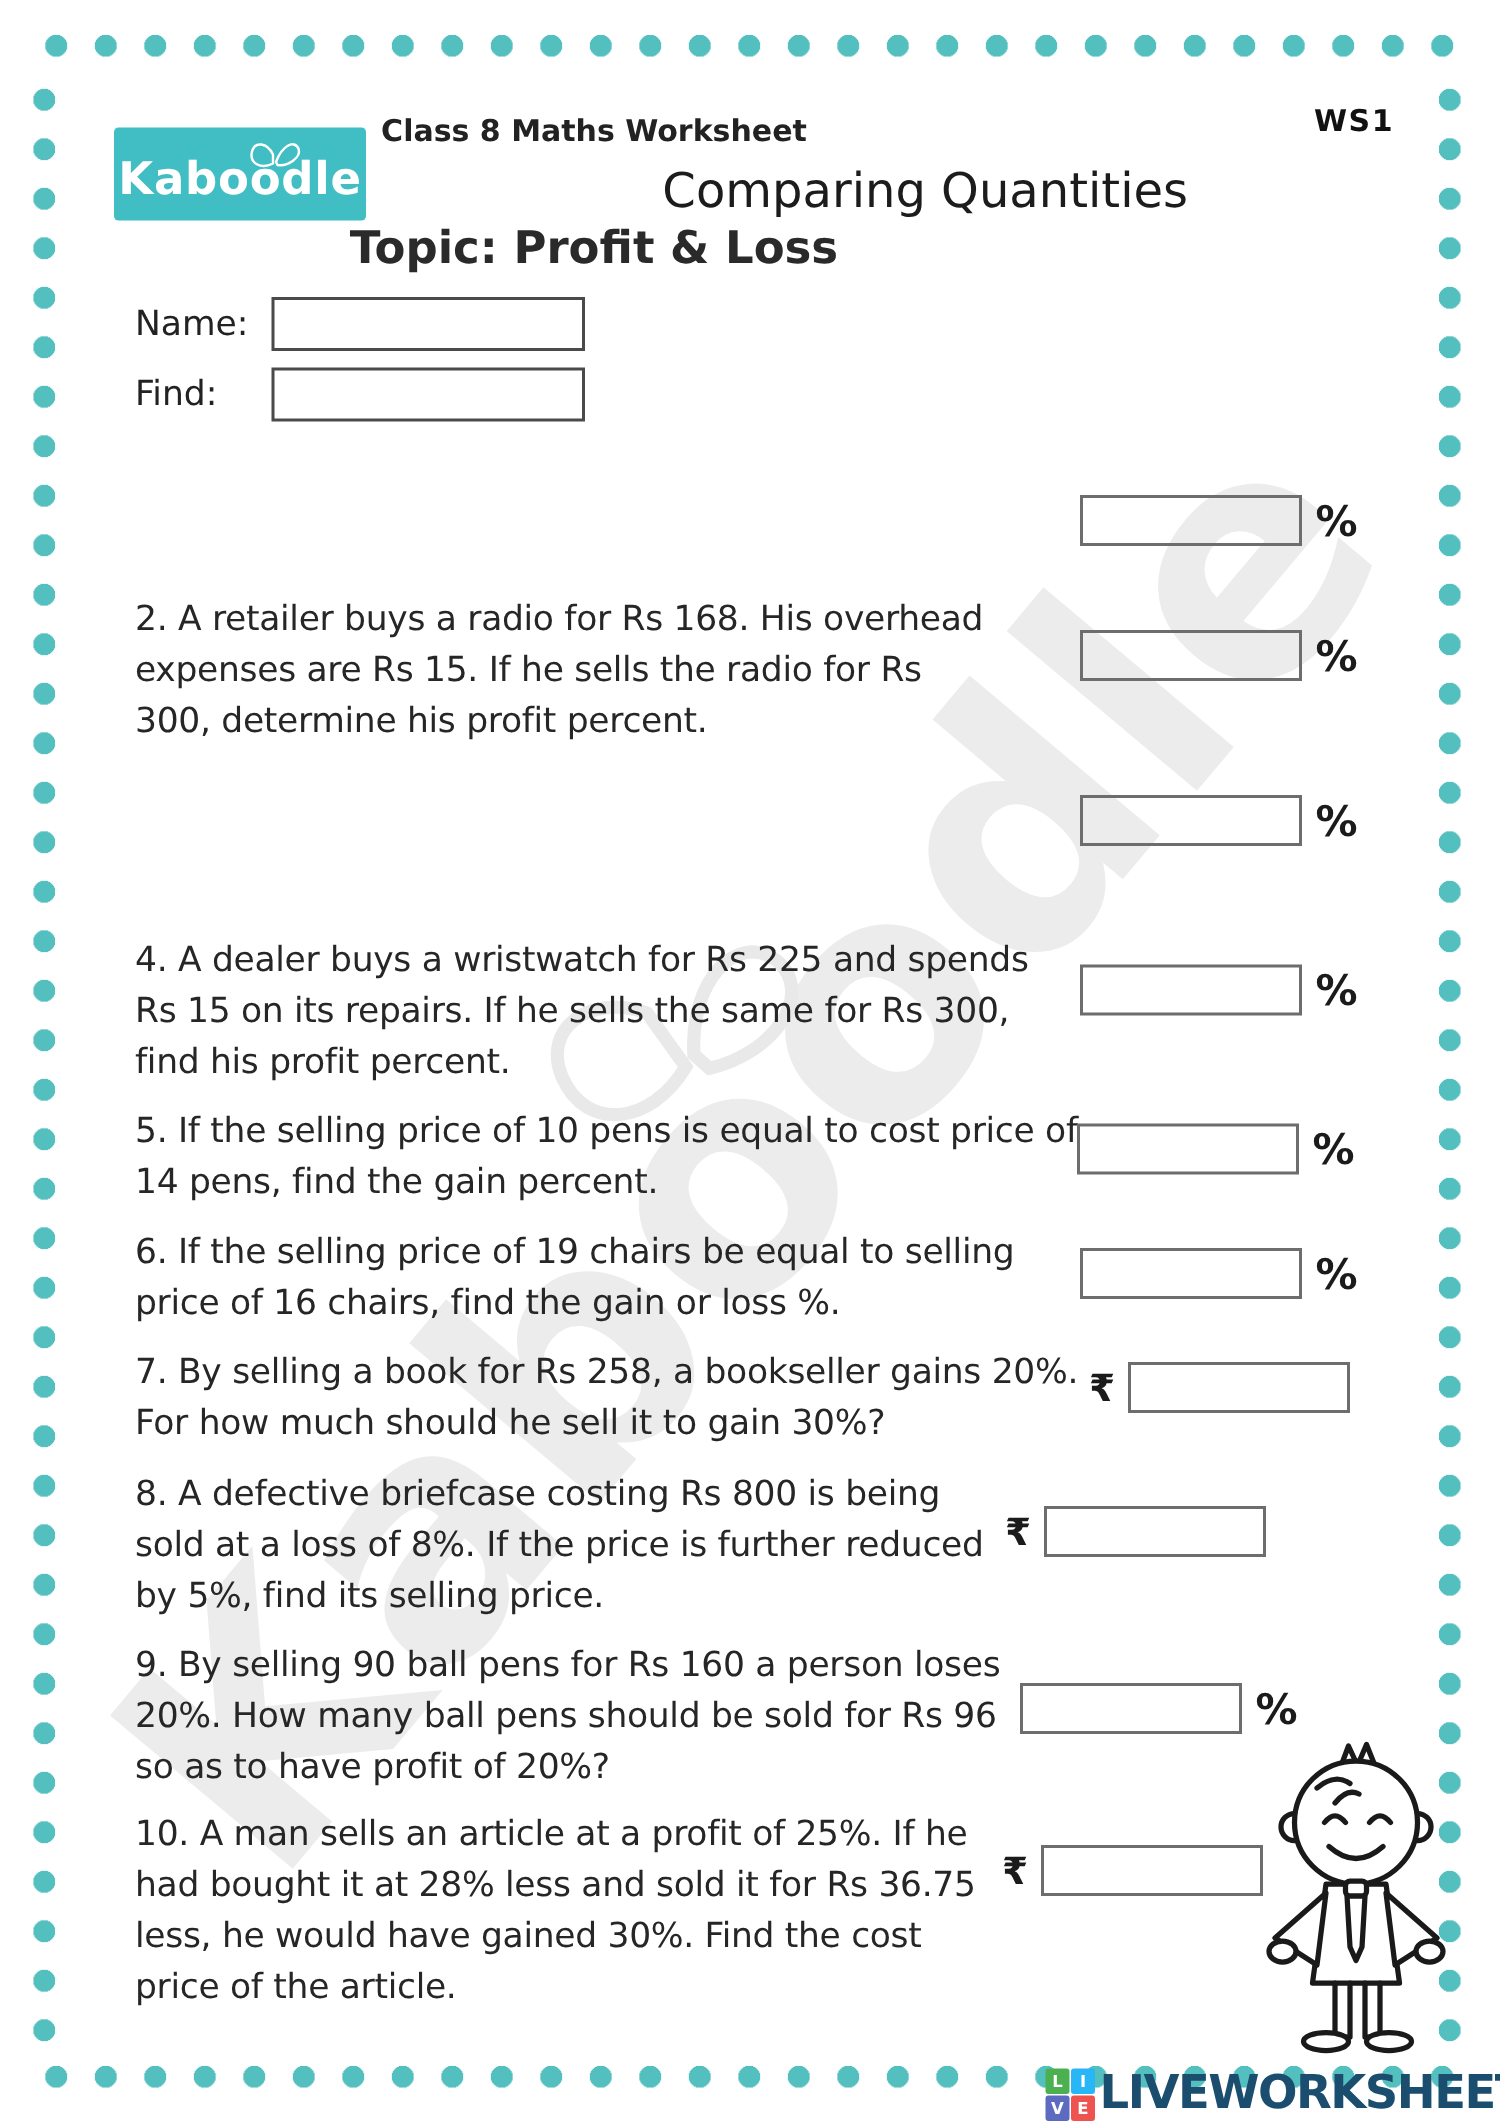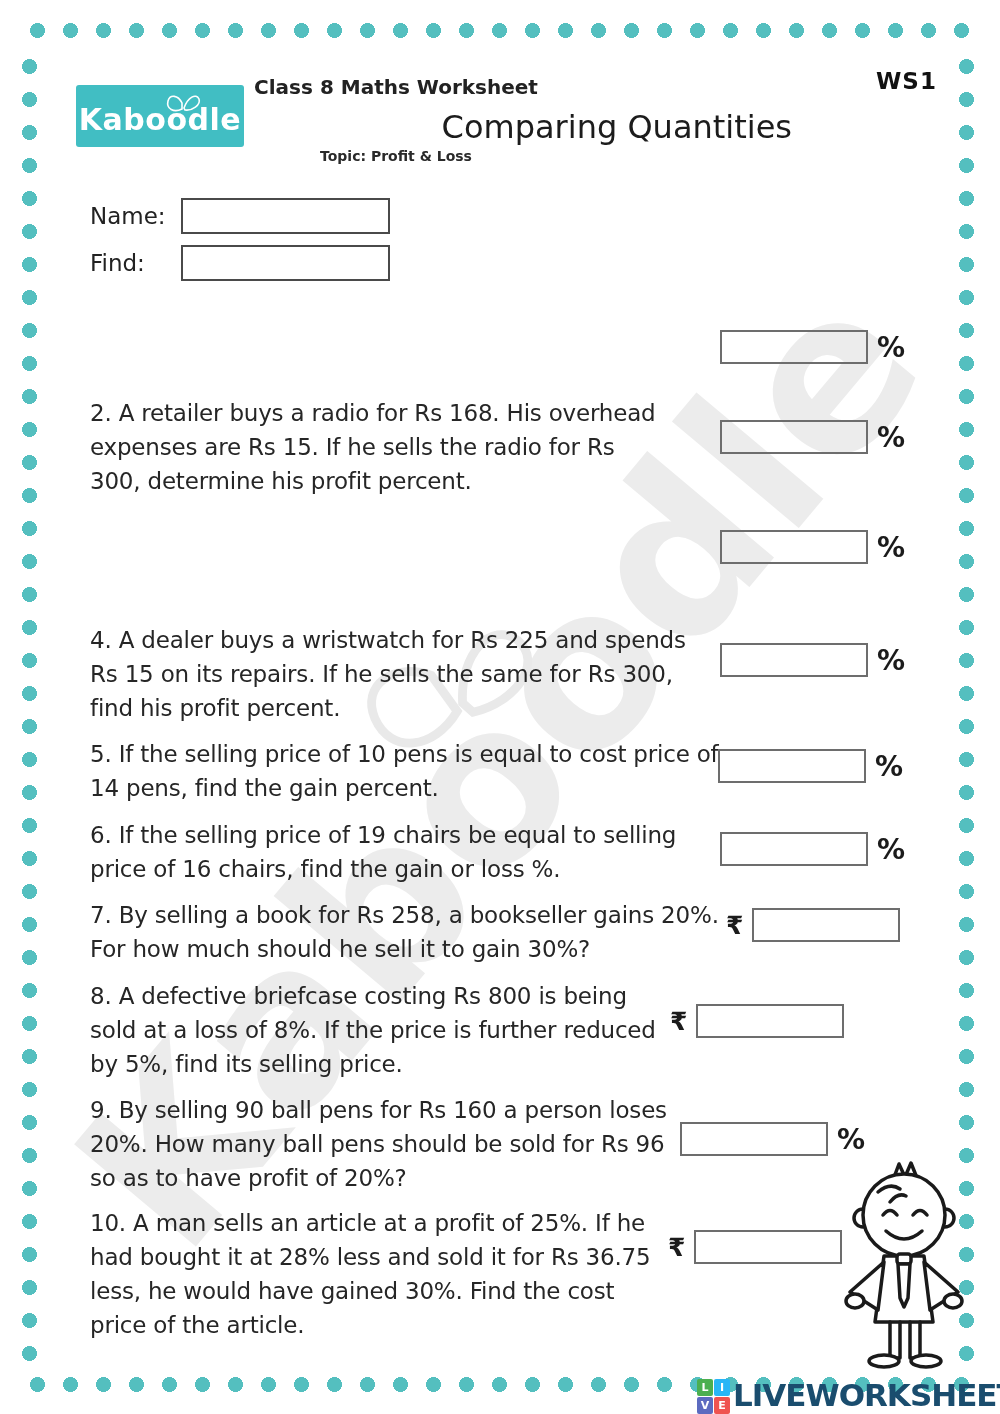--- a/index.html
+++ b/index.html
@@ -46,7 +46,7 @@
     color:#ffffff; font-size:30px; font-weight:bold; letter-spacing:0.5px; padding-bottom:10px;
   }
   .brand-butterfly { position:absolute; left:88px; top:4px; }
-  .ws-code { position:absolute; z-index:2; left:876px; top:68px; font-size:23px; font-weight:bold; color:#111; letter-spacing:1px; }
+  .ws-code { position:absolute; z-index:2; left:876px; top:68px; font-size:20px; font-weight:bold; color:#111; letter-spacing:1px; }
   .hdr { position:absolute; z-index:2; left:0; width:792px; text-align:center; color:#222; }
   .hdr-line1 { top:75px; font-size:20px; font-weight:bold; }
   .hdr-title { top:108px; font-size:32px; font-weight:normal; color:#1c1c1c;text-align:right; }

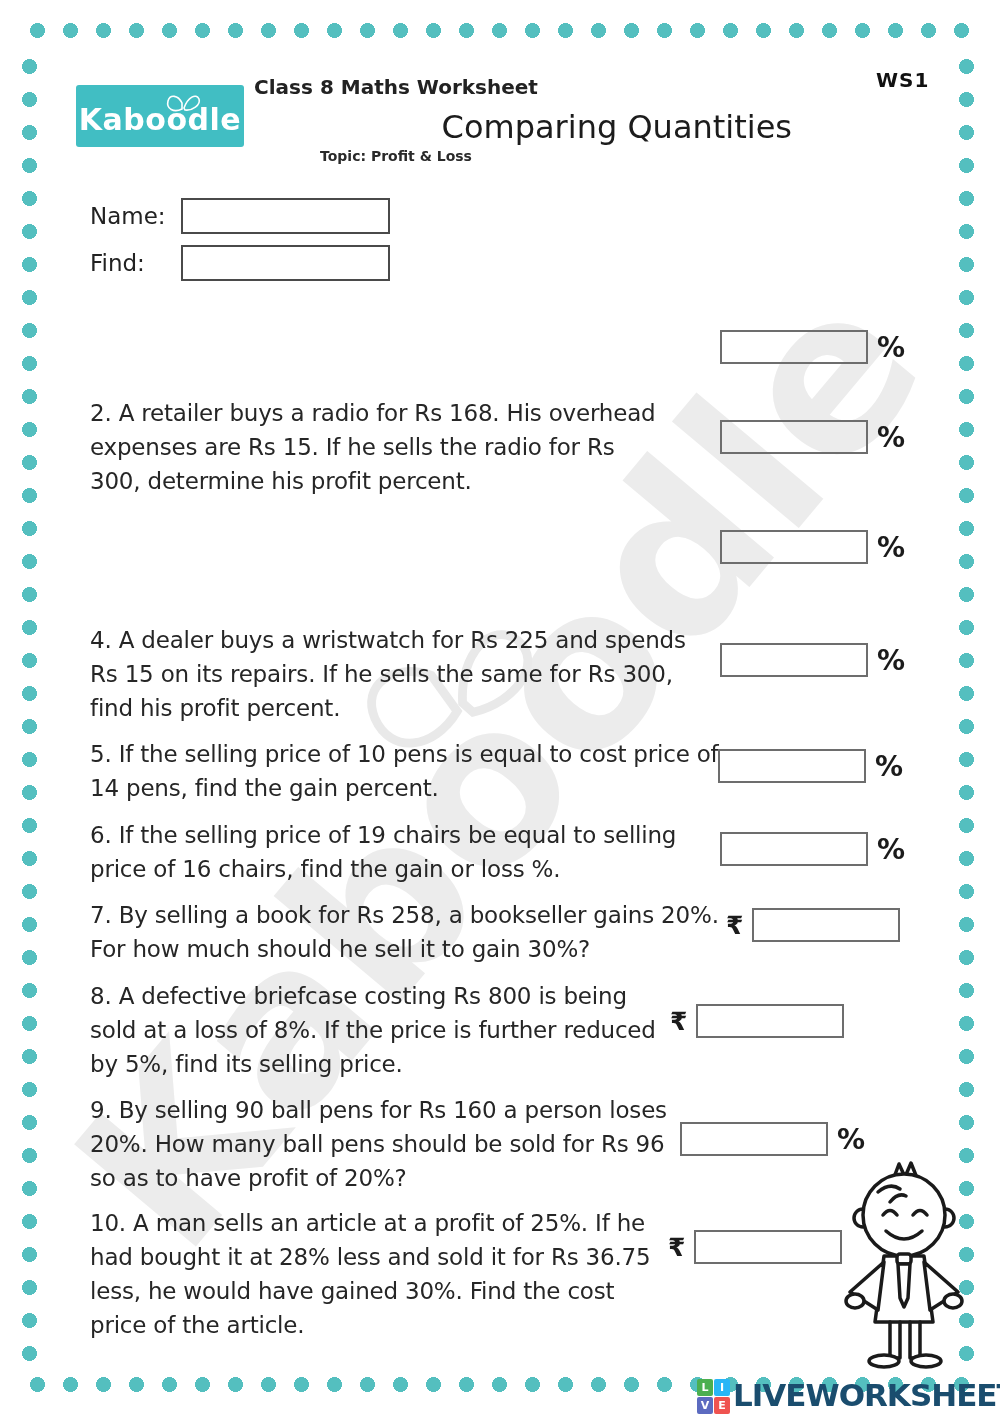--- a/index.html
+++ b/index.html
@@ -50,7 +50,7 @@
   .hdr { position:absolute; z-index:2; left:0; width:792px; text-align:center; color:#222; }
   .hdr-line1 { top:75px; font-size:20px; font-weight:bold; }
   .hdr-title { top:108px; font-size:32px; font-weight:normal; color:#1c1c1c;text-align:right; }
-  .hdr-topic { top:148px; font-size:14px; font-weight:bold; color:#2a2a2a; }
+  .hdr-topic { top:148px; font-size:30px; font-weight:bold; color:#2a2a2a; }
 
   
   .field-label { position:absolute; z-index:2; left:90px; font-size:23px; color:#222; font-weight:500; }

